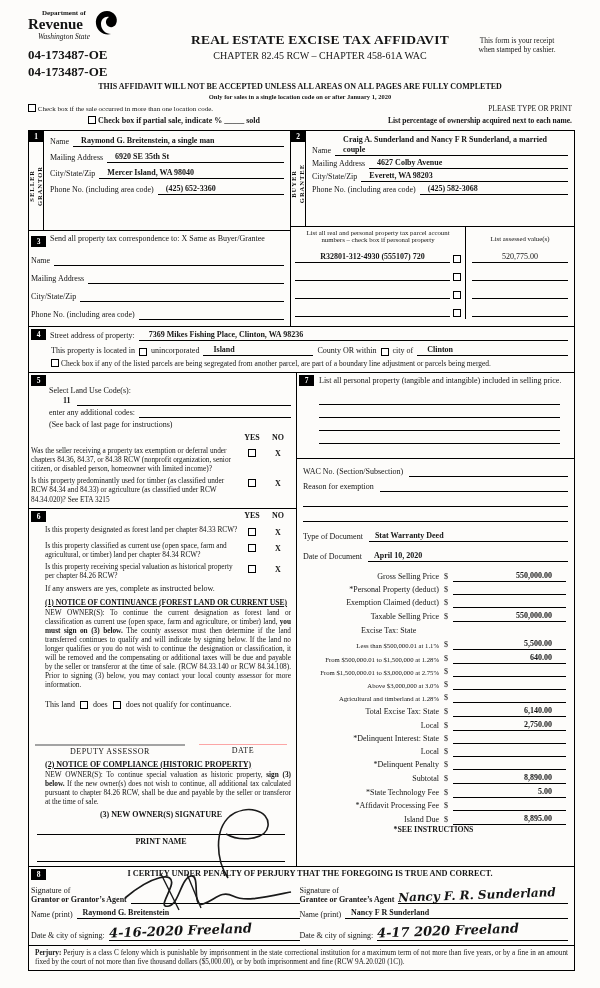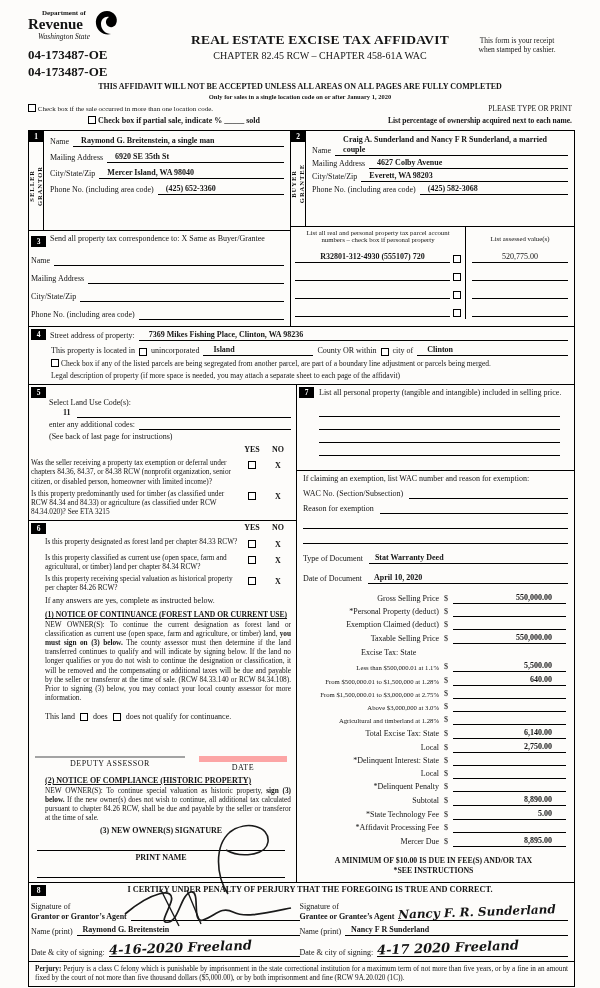--- a/index.html
+++ b/index.html
@@ -322,7 +322,6 @@
         <span class="cb"></span>
         <span>Check box if any of the listed parcels are being segregated from another parcel, are part of a boundary line adjustment or parcels being merged.</span>
       </div>
-      <div class="s4note" style="margin-left:20px;">Legal description of property (if more space is needed, you may attach a separate sheet to each page of the affidavit)</div>
     </div>
 
     <div class="cols2">

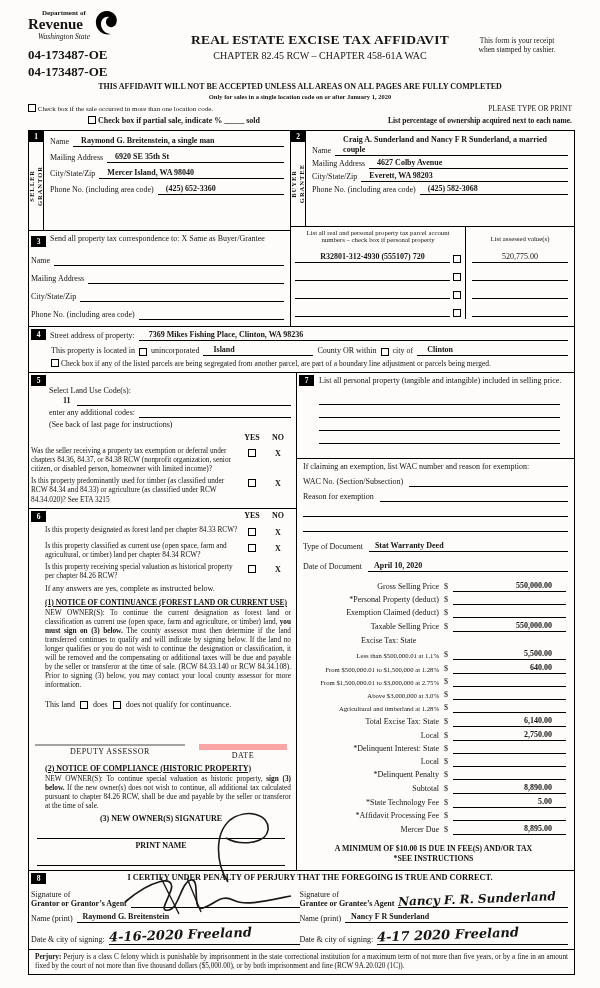--- a/index.html
+++ b/index.html
@@ -434,7 +434,6 @@
         </div>
 
         <div class="exempt">
-          <div>If claiming an exemption, list WAC number and reason for exemption:</div>
           <div class="exline">
             <span class="lbl">WAC No. (Section/Subsection)</span>
             <span class="exfill"></span>

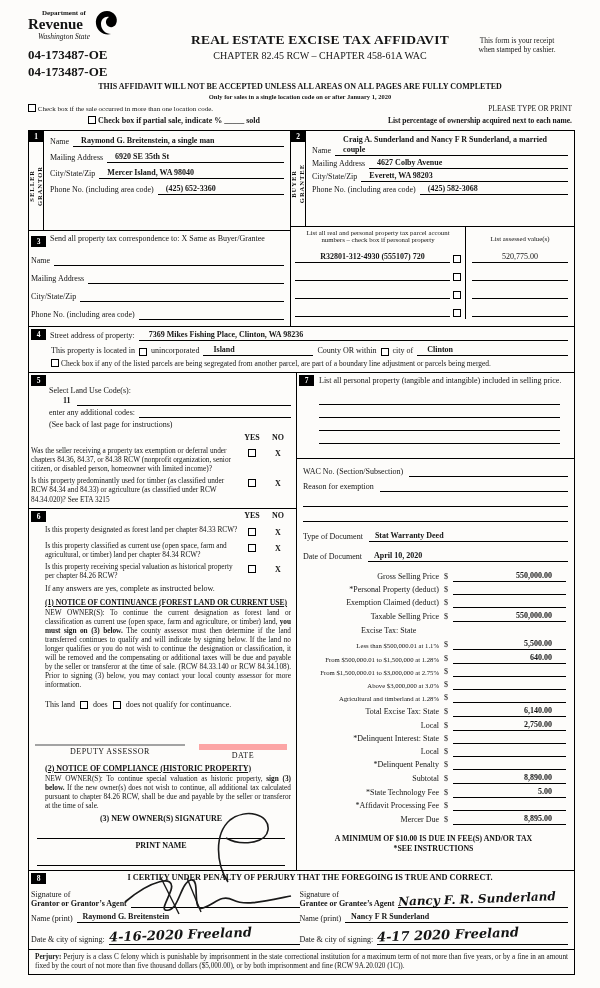--- a/index.html
+++ b/index.html
@@ -89,7 +89,7 @@
   .landline { margin:10px 0 4px 2px; font-size:8px; display:flex; align-items:center; gap:5px; }
   .dep-row { display:flex; margin-top:34px; padding:0 4px; gap:14px; }
   .dep-a { flex:1.7; border-top:2px solid #a3a3a3; text-align:center; font-size:8px; letter-spacing:.5px; padding-top:1px; }
-  .dep-b { flex:1; border-top:6px solid #fca5a5; text-align:center; font-size:8px; letter-spacing:.5px; padding-top:1px; }
+  .dep-b { flex:1; border-top:1px solid #fca5a5; text-align:center; font-size:8px; letter-spacing:.5px; padding-top:1px; }
   .sigline { border-bottom:1px solid #000; height:13px; margin:2px 6px 0 6px; }
   .csig { text-align:center; font-weight:bold; font-size:8px; margin-top:4px; }
   .sec6wrap { position:relative; }

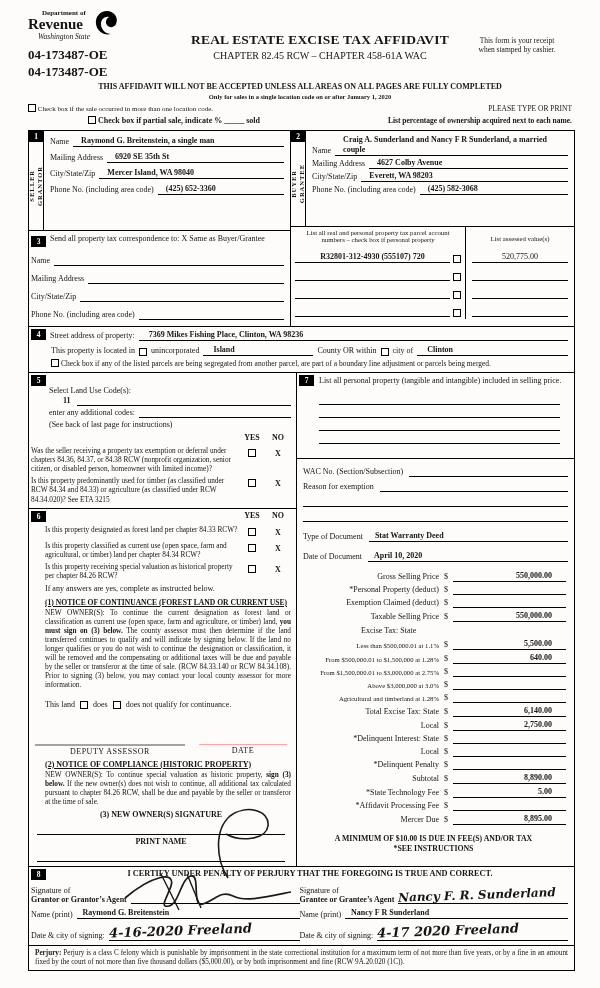--- a/index.html
+++ b/index.html
@@ -547,7 +547,7 @@
             <span class="tval"></span>
           </div>
           <div class="trow">
-            <span class="tlbl">Mercer Due</span>
+            <span class="tlbl">Island Due</span>
             <span class="tds">$</span>
             <span class="tval">8,895.00</span>
           </div>

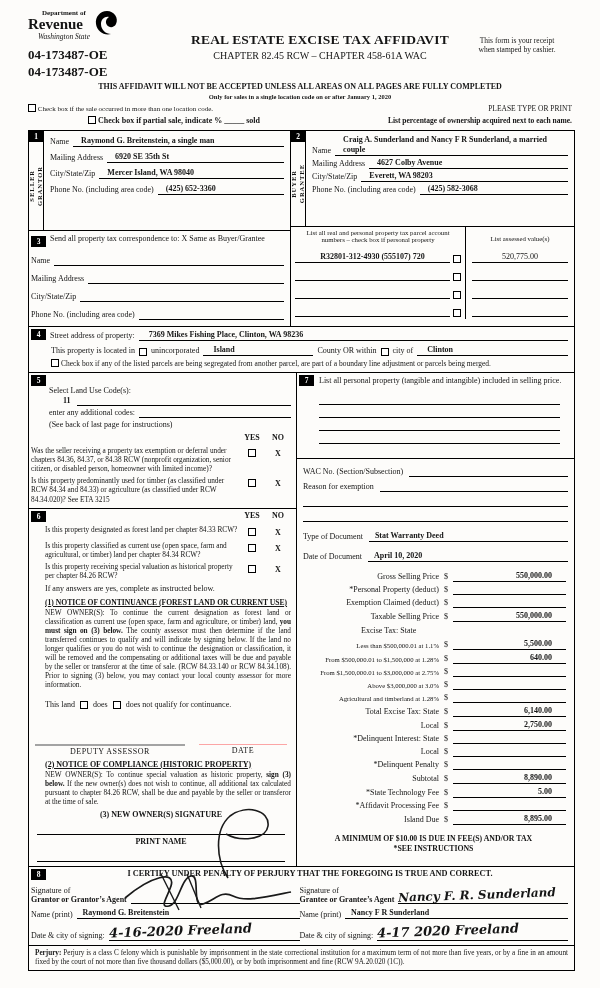--- a/index.html
+++ b/index.html
@@ -551,7 +551,6 @@
             <span class="tds">$</span>
             <span class="tval">8,895.00</span>
           </div>
-          <div class="minnote">A MINIMUM OF $10.00 IS DUE IN FEE(S) AND/OR TAX</div>
           <div class="seeinst">*SEE INSTRUCTIONS</div>
         </div>
       </div>

